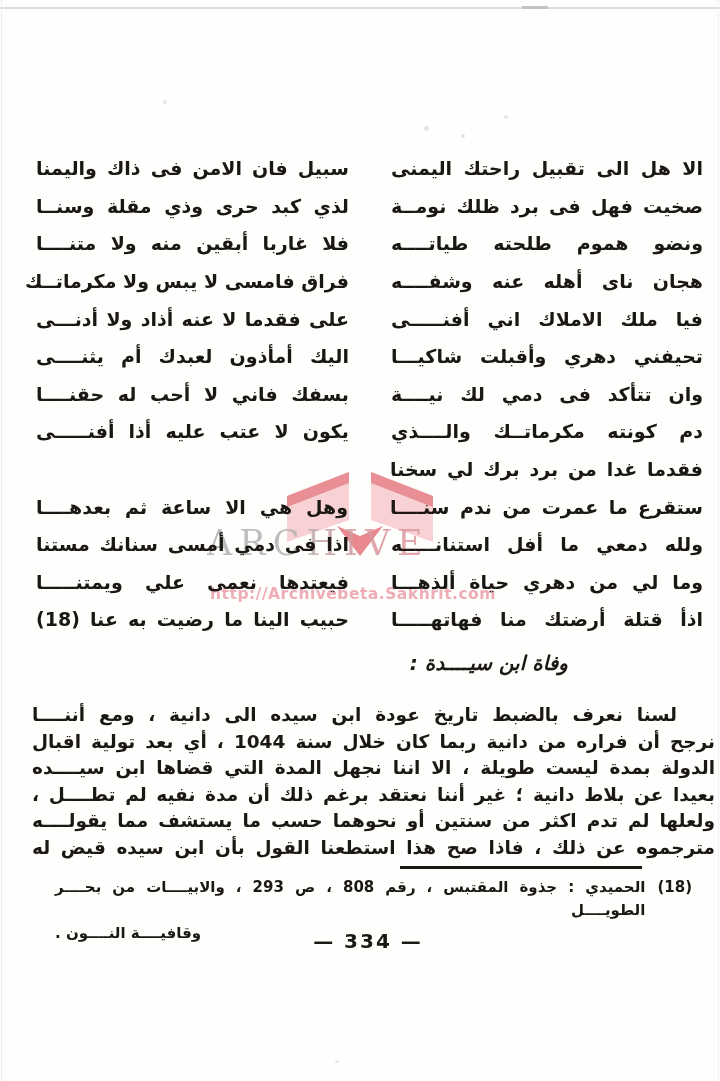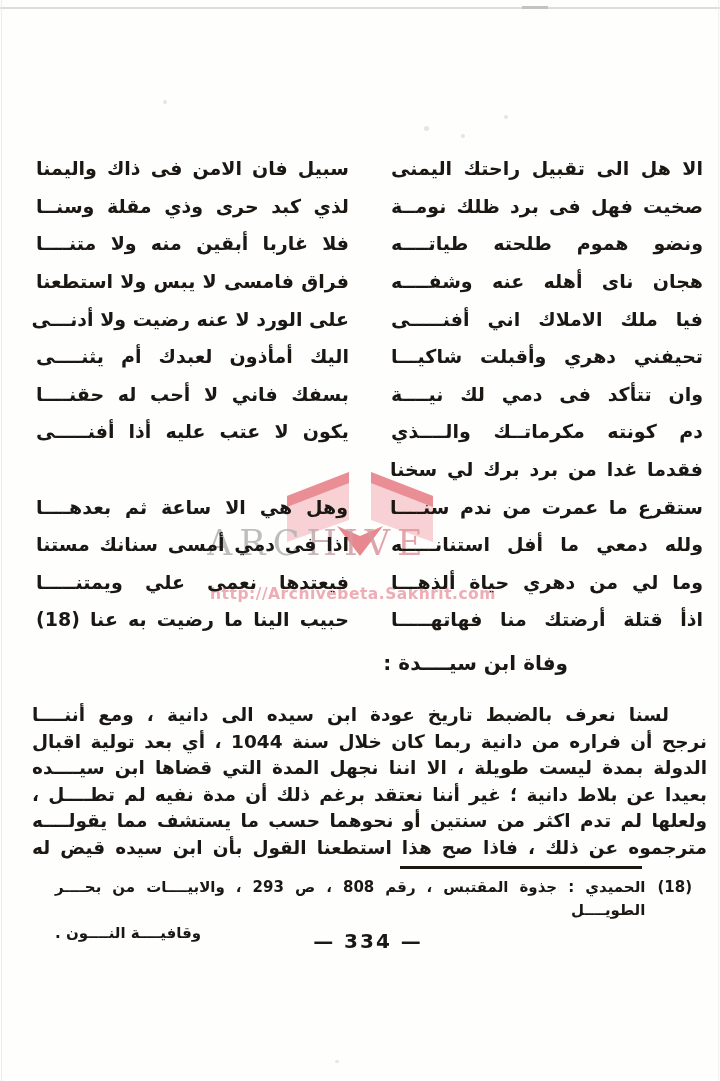--- a/index.html
+++ b/index.html
@@ -102,7 +102,7 @@
       </div>
       <div class="verse-row">
         <span class="hemi first">هجان ناى أهله عنه وشفــــه</span>
-        <span class="hemi second">فراق فامسى لا يبس ولا استطعنا</span>
+        <span class="hemi second">فراق فامسى لا يبس ولا مكرماتــك</span>
       </div>
       <div class="verse-row">
         <span class="hemi first">فيا ملك الاملاك اني أفنـــــى</span>

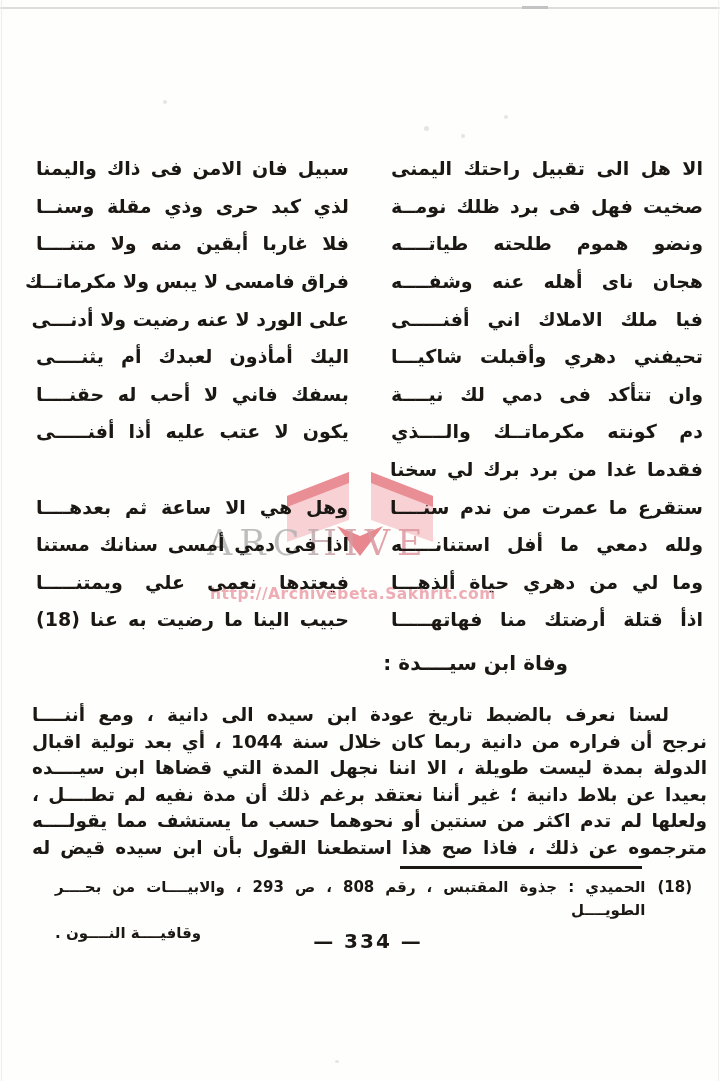--- a/index.html
+++ b/index.html
@@ -106,7 +106,7 @@
       </div>
       <div class="verse-row">
         <span class="hemi first">فيا ملك الاملاك اني أفنـــــى</span>
-        <span class="hemi second">على الورد لا عنه رضيت ولا أدنـــى</span>
+        <span class="hemi second">على فقدما لا عنه أذاد ولا أدنـــى</span>
       </div>
       <div class="verse-row">
         <span class="hemi first">تحيفني دهري وأقبلت شاكيـــا</span>

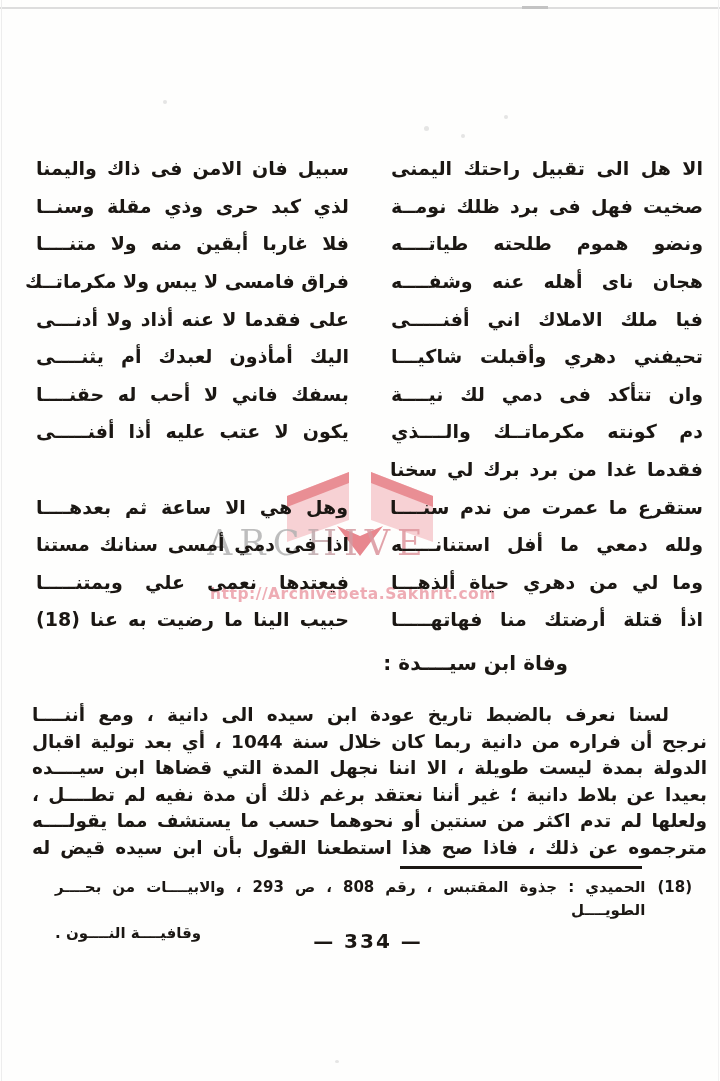--- a/index.html
+++ b/index.html
@@ -42,7 +42,7 @@
   .hemi.second{width:313px;}
 
   .section-heading{position:absolute;top:650px;right:152px;direction:rtl;
-        font-size:20px;font-weight:700;line-height:1.3;}
+        font-size:20px;font-weight:700;line-height:1.3;font-style:italic;}
 
   .prose{position:absolute;top:702px;right:13px;left:32px;direction:rtl;}
   .prose-line{font-size:18.5px;font-weight:700;line-height:26.6px;

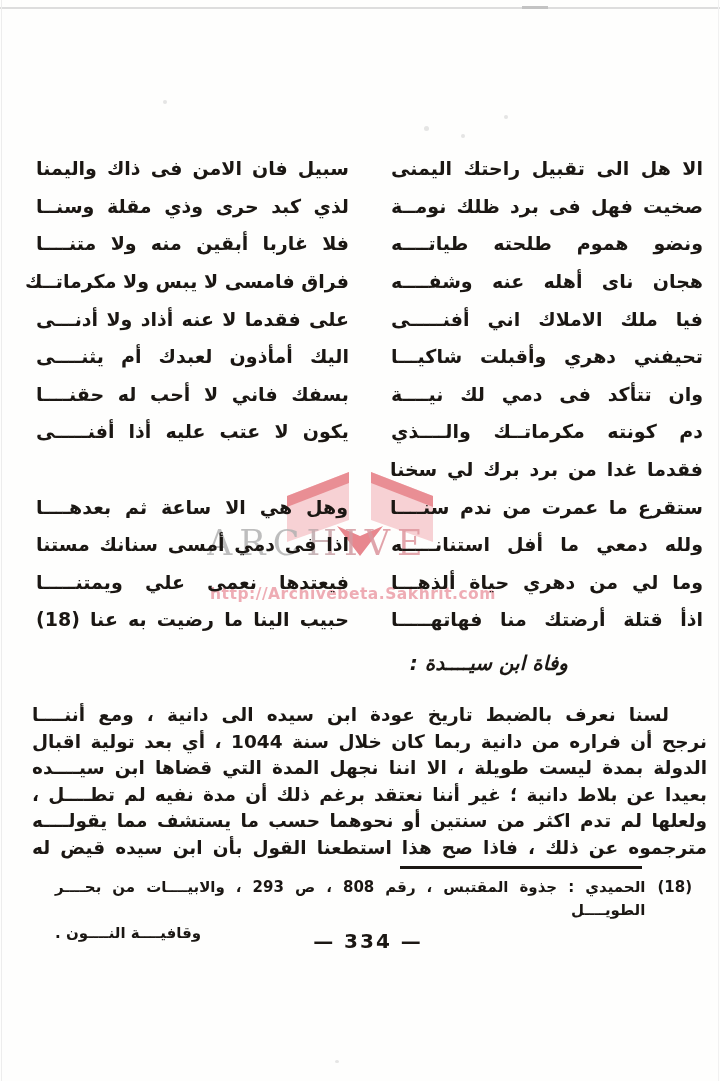--- a/index.html
+++ b/index.html
@@ -44,7 +44,7 @@
   .section-heading{position:absolute;top:650px;right:152px;direction:rtl;
         font-size:20px;font-weight:700;line-height:1.3;font-style:italic;}
 
-  .prose{position:absolute;top:702px;right:13px;left:32px;direction:rtl;}
+  .prose{position:absolute;top:702px;right:5px;left:32px;direction:rtl;}
   .prose-line{font-size:18.5px;font-weight:700;line-height:26.6px;
         text-align:justify;text-align-last:justify;}
   .prose-line.first{text-indent:38px;}

